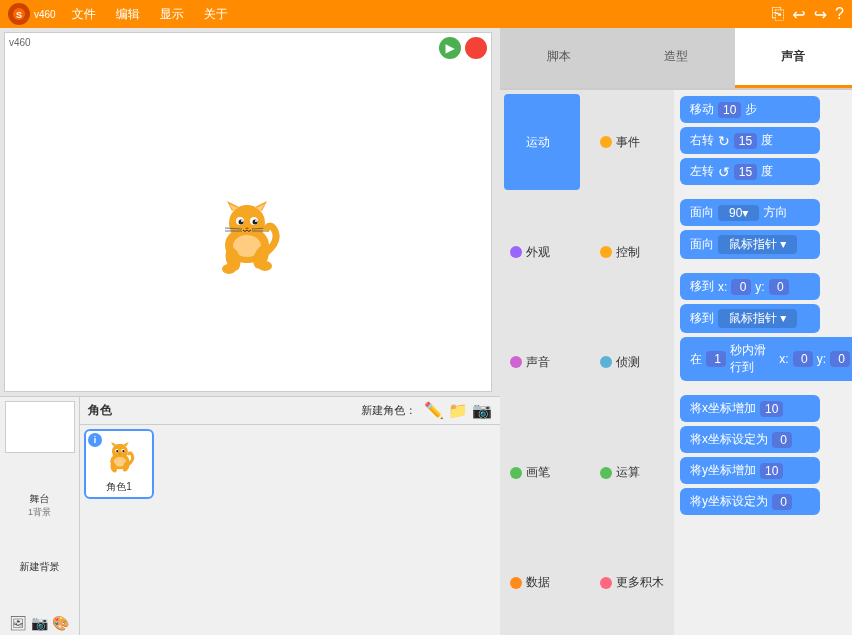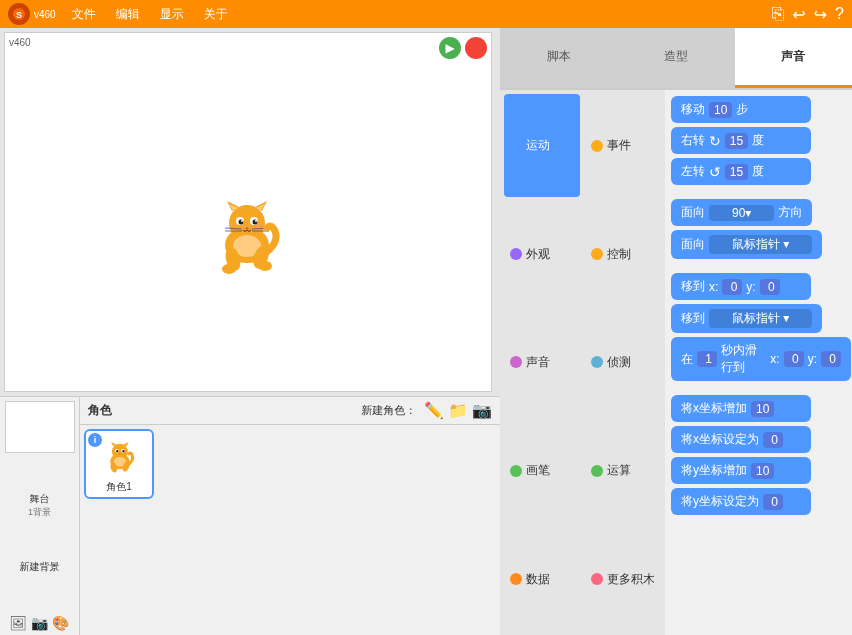--- a/index.html
+++ b/index.html
@@ -348,7 +348,7 @@
     #categories-grid {
       display: grid;
       grid-template-columns: 1fr 1fr;
-      gap: 5px;
+      gap: 14px;
       padding: 4px;
     }
   </style>

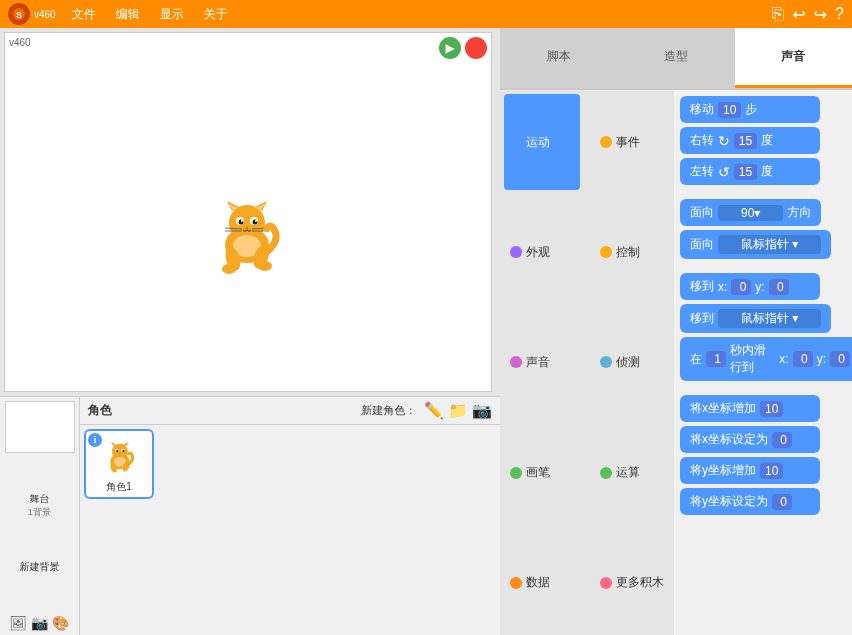--- a/index.html
+++ b/index.html
@@ -331,7 +331,7 @@
     .block-dropdown {
       background: rgba(0,0,0,0.15);
       border-radius: 4px;
-      padding: 1px 23px;
+      padding: 1px 11px;
       color: white;
       font-size: 12px;
       display: flex;

